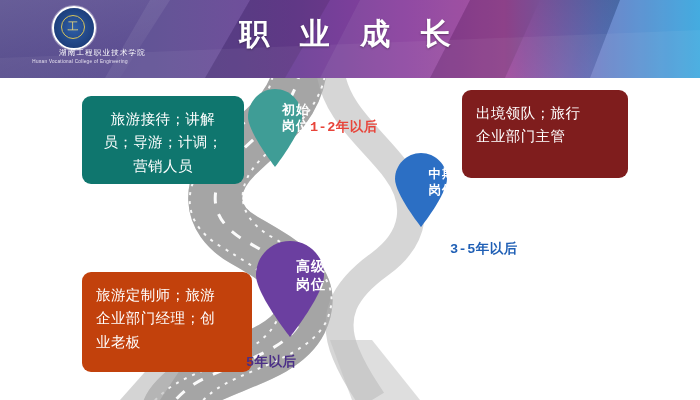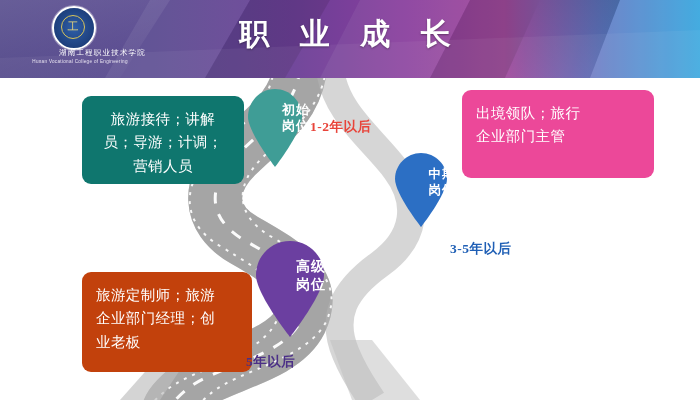--- a/index.html
+++ b/index.html
@@ -129,9 +129,9 @@
   #callout-mid {
     left: 462px;
     top: 90px;
-    width: 192px;
+    width: 166px;
     height: 88px;
-    background: #ec4899;
+    background: #7f1d1d;
   }
   #callout-senior {
     left: 82px;

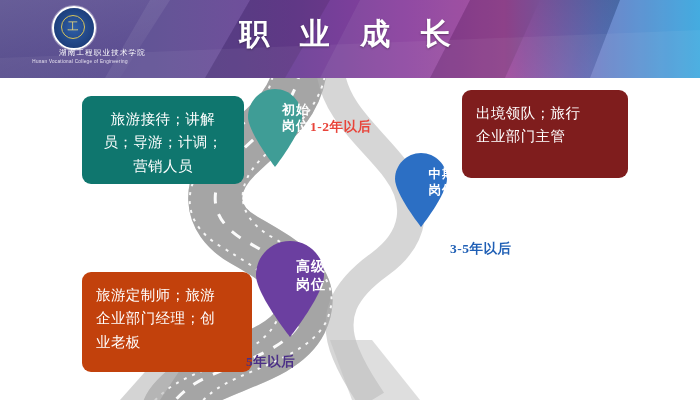--- a/index.html
+++ b/index.html
@@ -167,7 +167,7 @@
   .time-label {
     position: absolute;
     font-weight: bold;
-    font-family: Liberation Serif, serif;
+    font-family: Liberation Mono, monospace;
     letter-spacing: 0.5px;
     text-align: center;
   }

